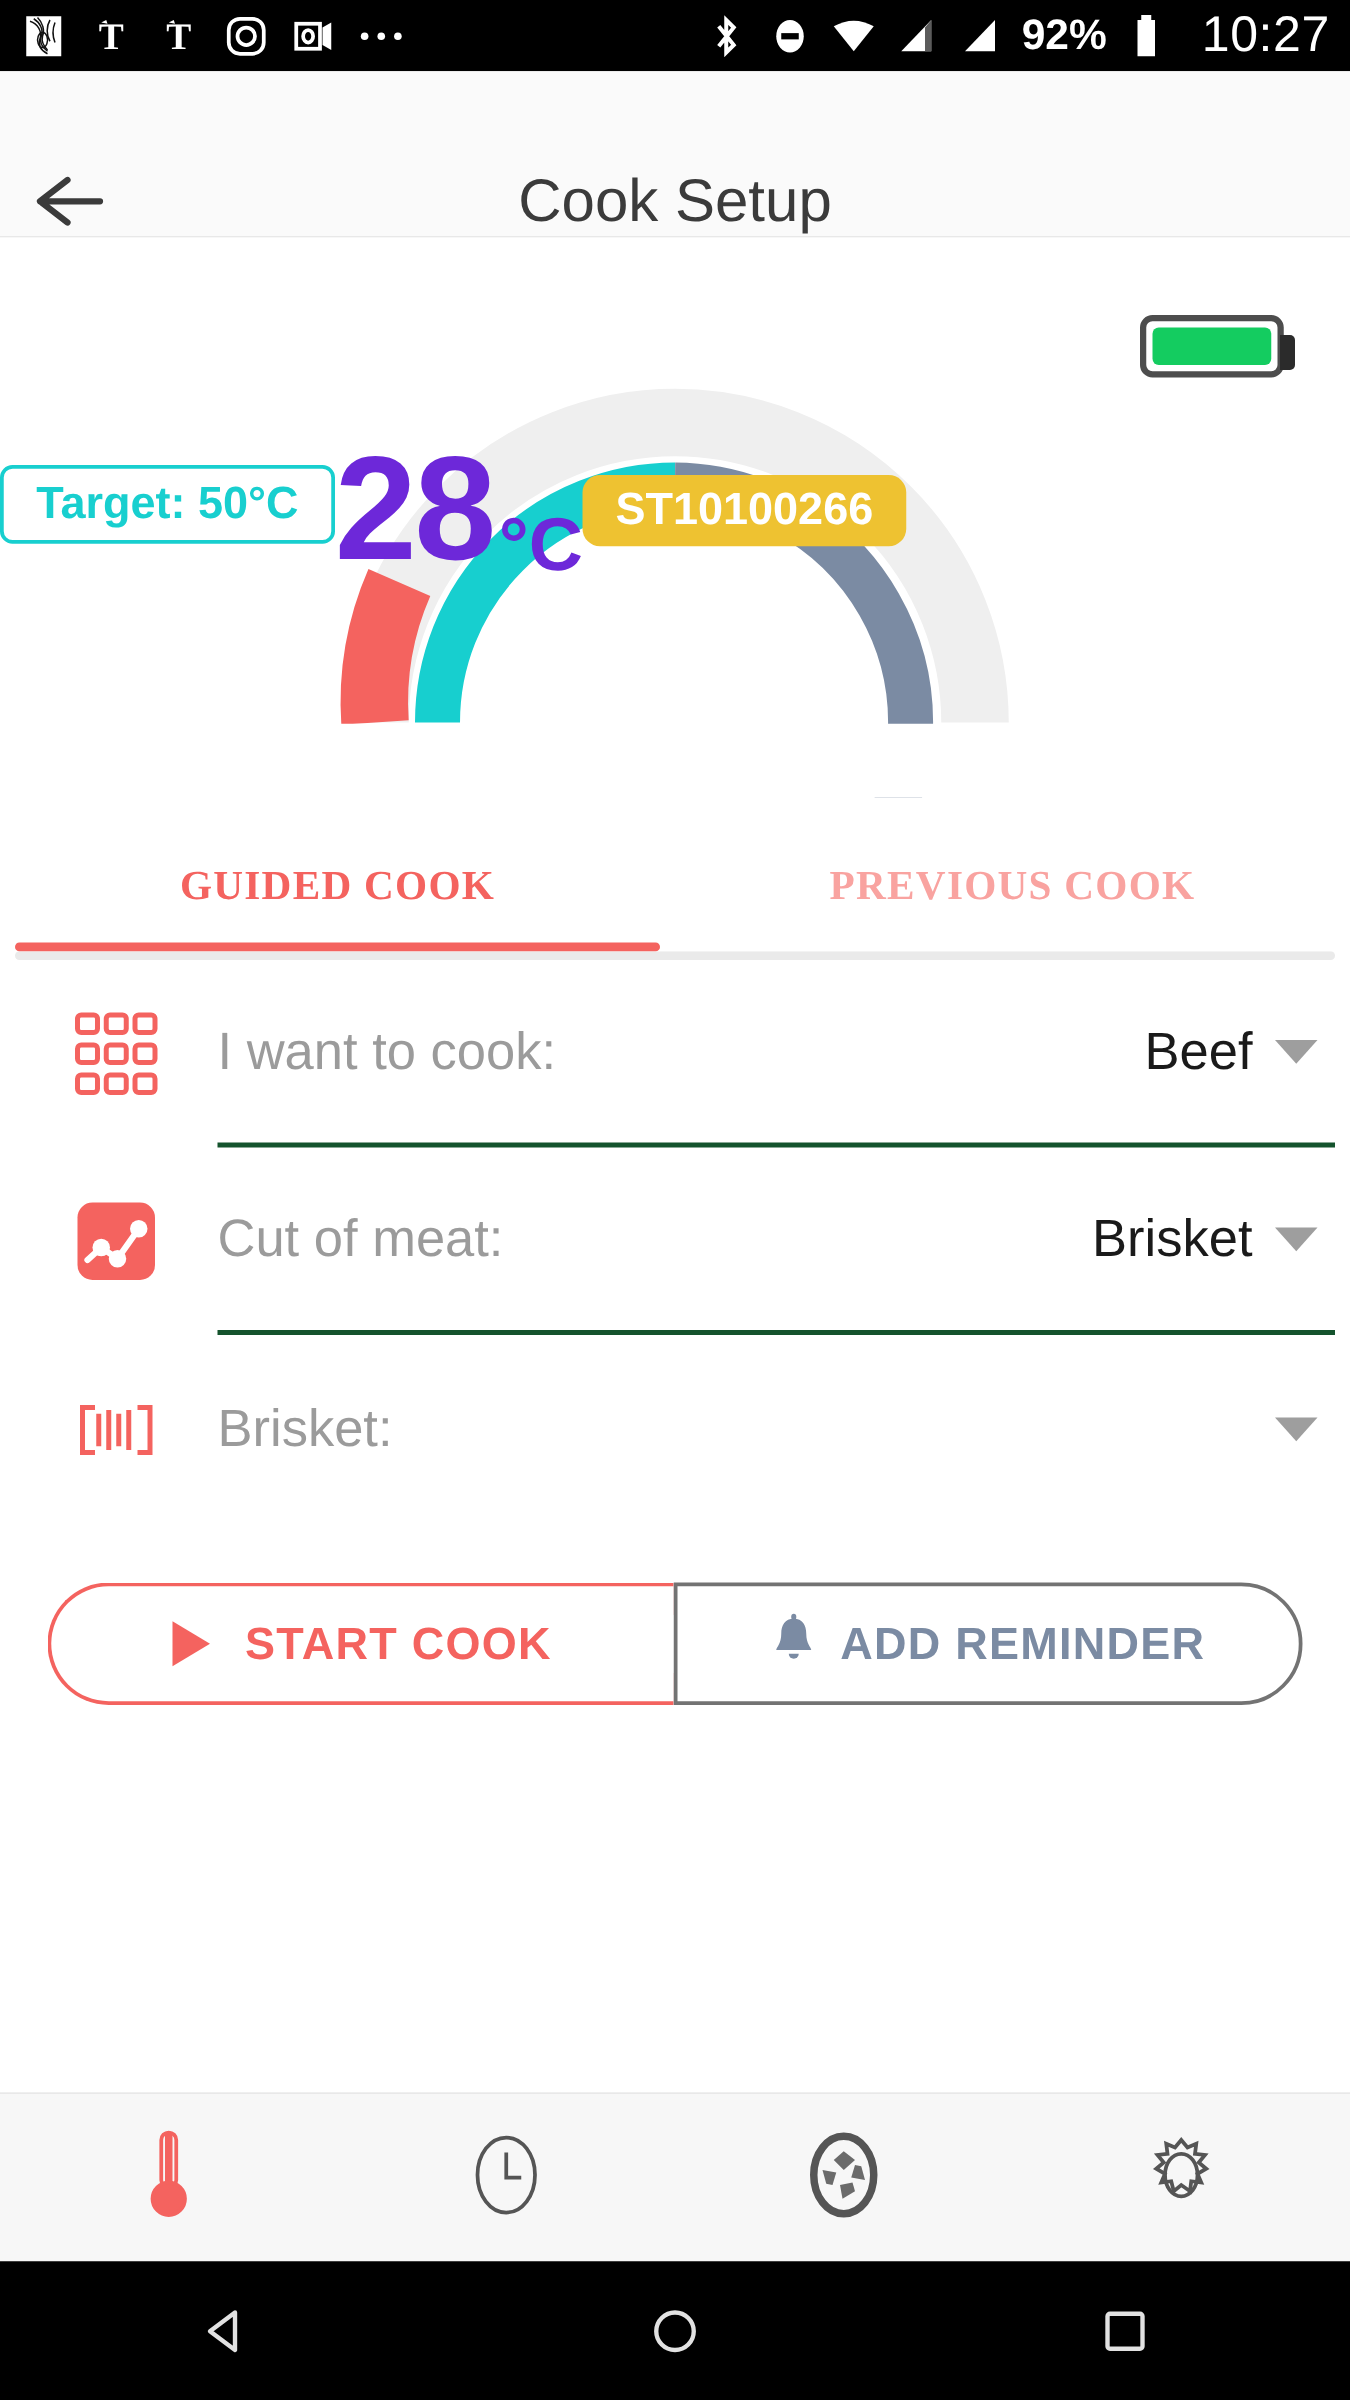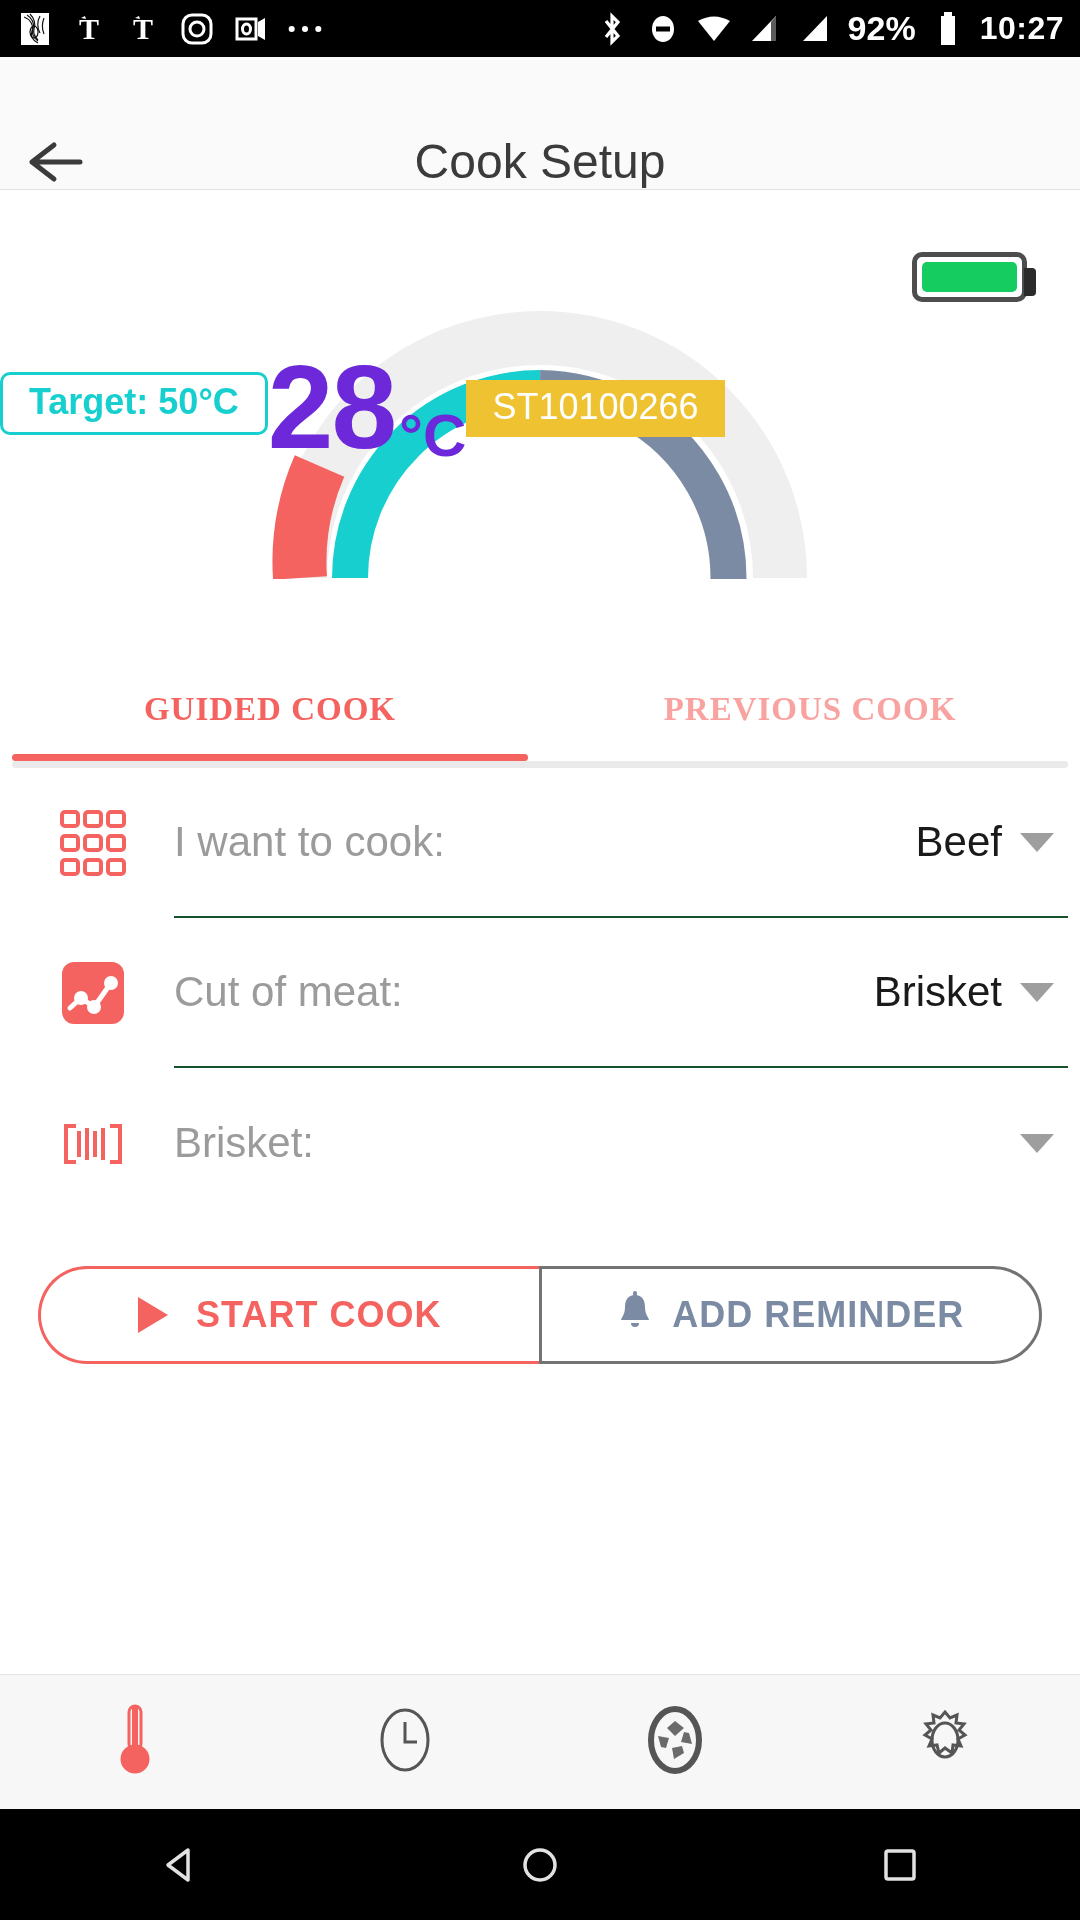--- a/index.html
+++ b/index.html
@@ -19,7 +19,7 @@
   .sb-right{ display:flex; align-items:center; gap:13px; }
   .sb-ico{ width:38px; height:38px; display:flex; align-items:center; justify-content:center; }
   .sb-ico svg{ display:block; }
-  .sb-time{ font-size:32px; font-weight:700; letter-spacing:0.5px; margin-left:0; }
+  .sb-time{ font-size:40px; font-weight:400; letter-spacing:0.5px; margin-left:12px; }
   .sb-pct{ font-size:34px; font-weight:700; }
 
   

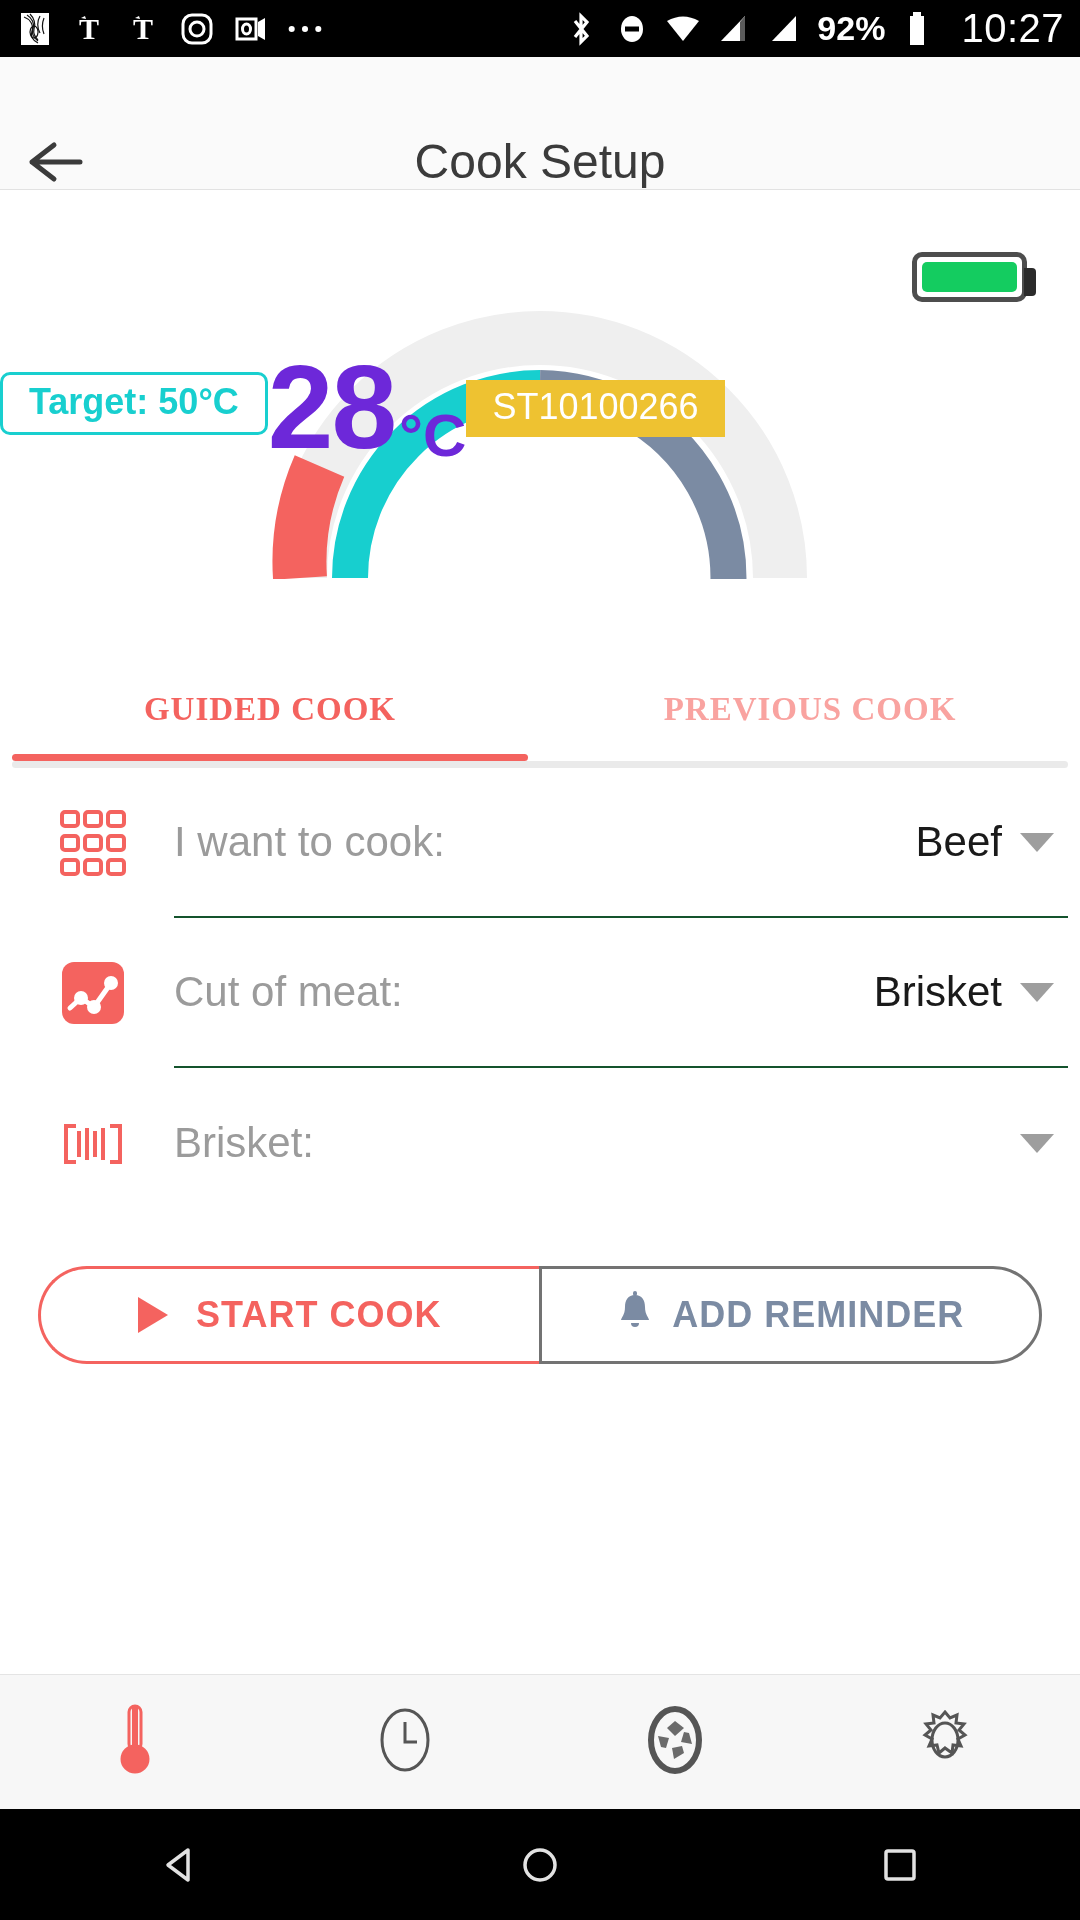--- a/index.html
+++ b/index.html
@@ -67,7 +67,7 @@
   .temp-unit{ font-size:60px; font-weight:700; margin-top:34px; margin-left:4px; }
   .id-badge{
     margin-top:10px; background:#eec231; color:#fff;
-    font-size:36px; font-weight:400; border-radius:0;
+    font-size:36px; font-weight:700; border-radius:14px;
     padding:9px 26px 12px; line-height:1;
   }
 

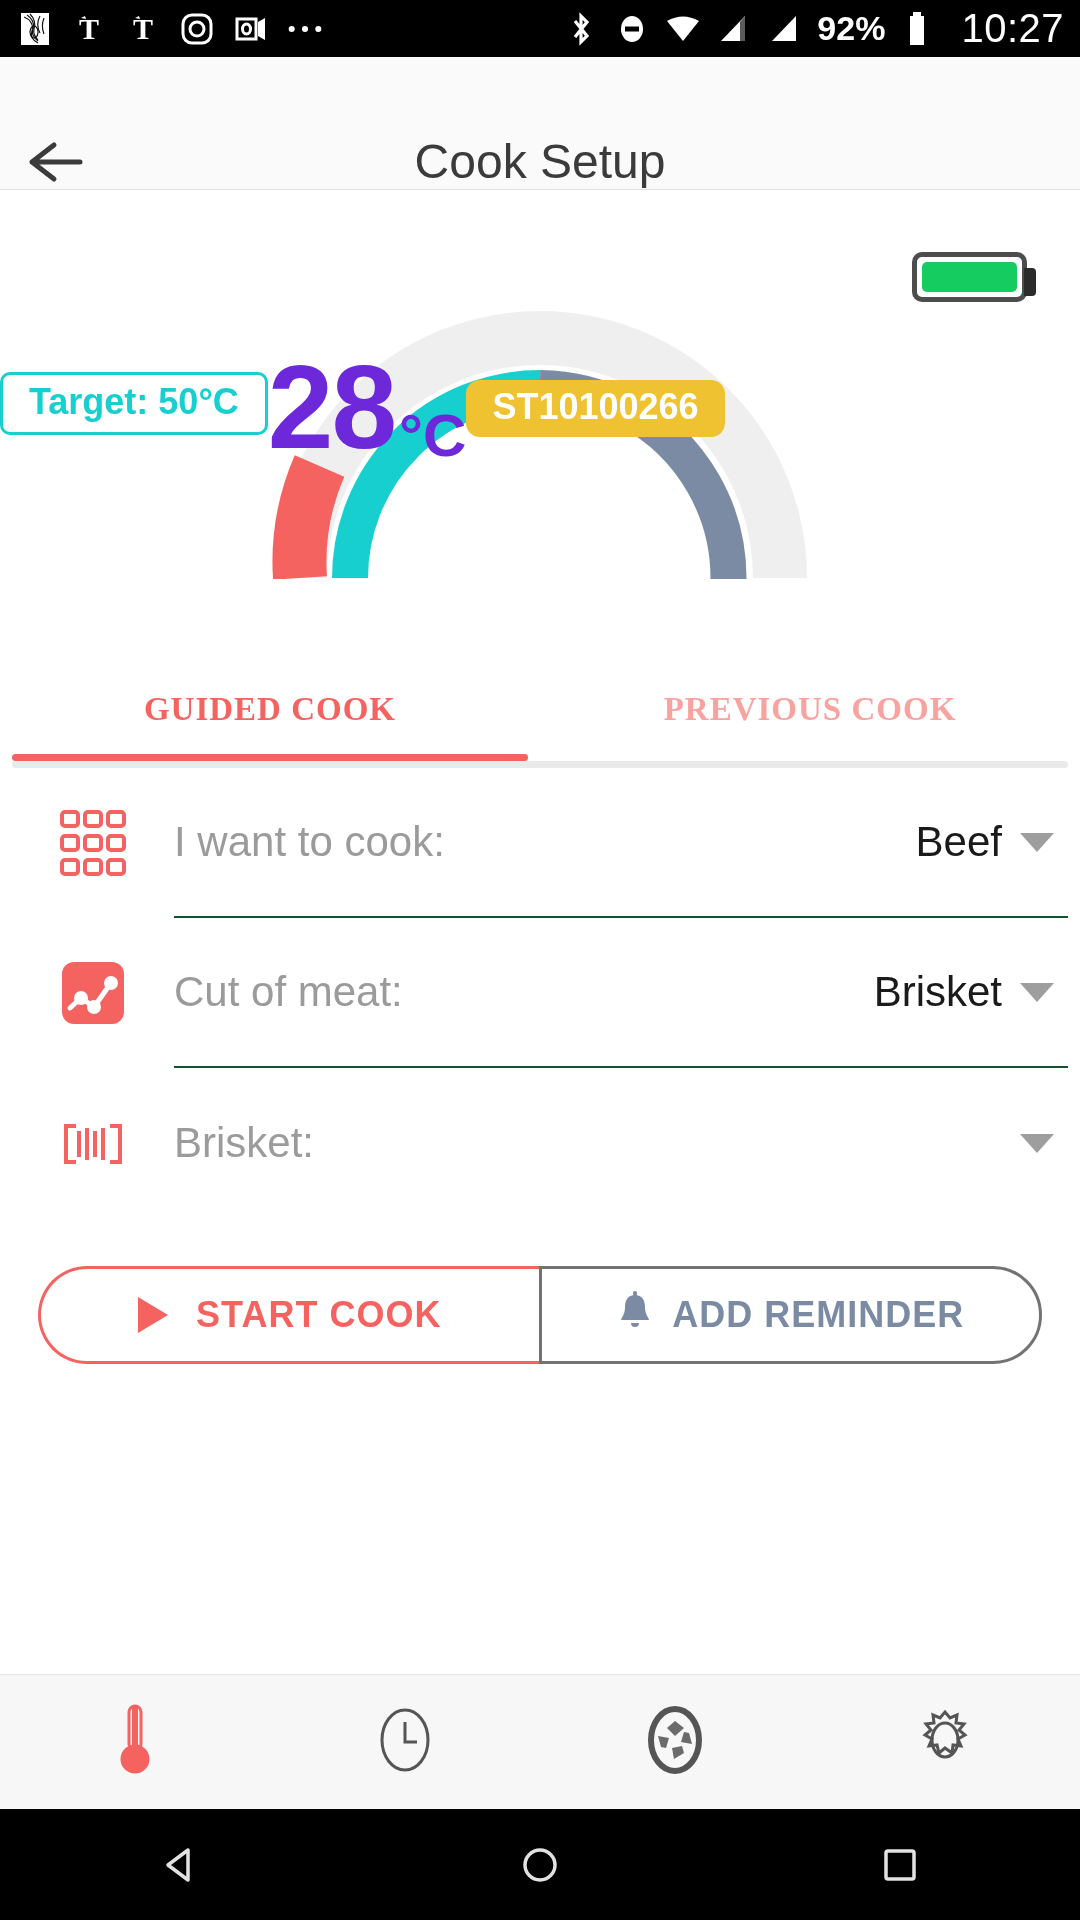--- a/index.html
+++ b/index.html
@@ -88,7 +88,7 @@
   .row-icon{ width:162px; display:flex; align-items:center; justify-content:center; }
   .row-body{
     flex:1; display:flex; align-items:center; height:100%;
-    border-bottom:2px solid #14532d;
+    border-bottom:4px solid #14532d;
   }
   .row:last-child .row-body{ border-bottom:none; }
   .row-label{ font-size:42px; color:#9b9b9b; flex:1; }

